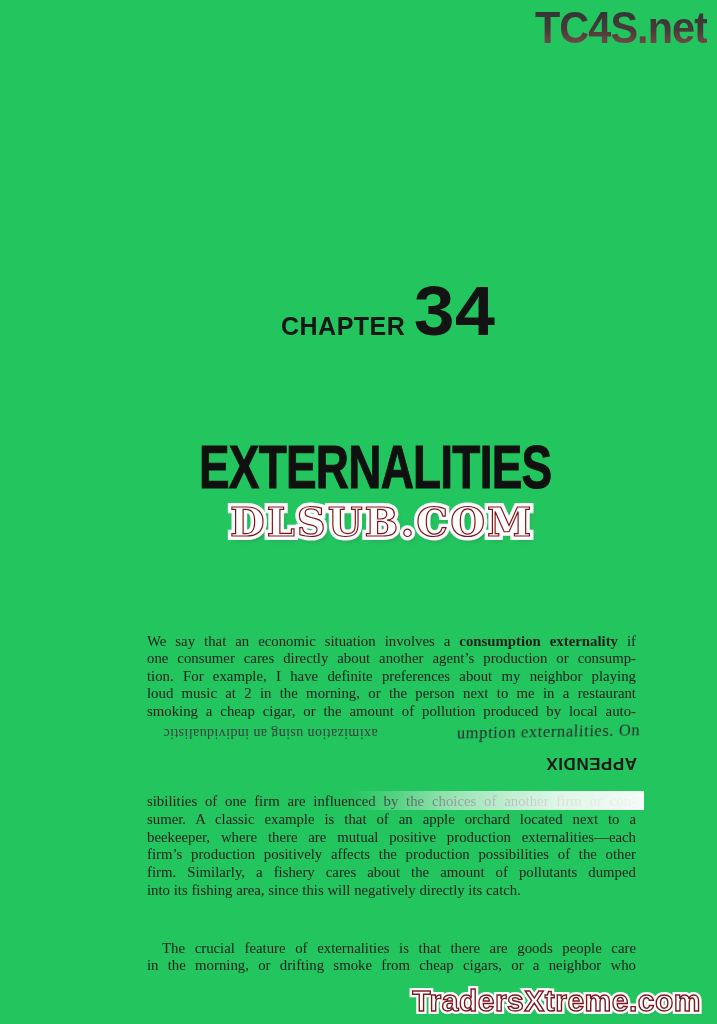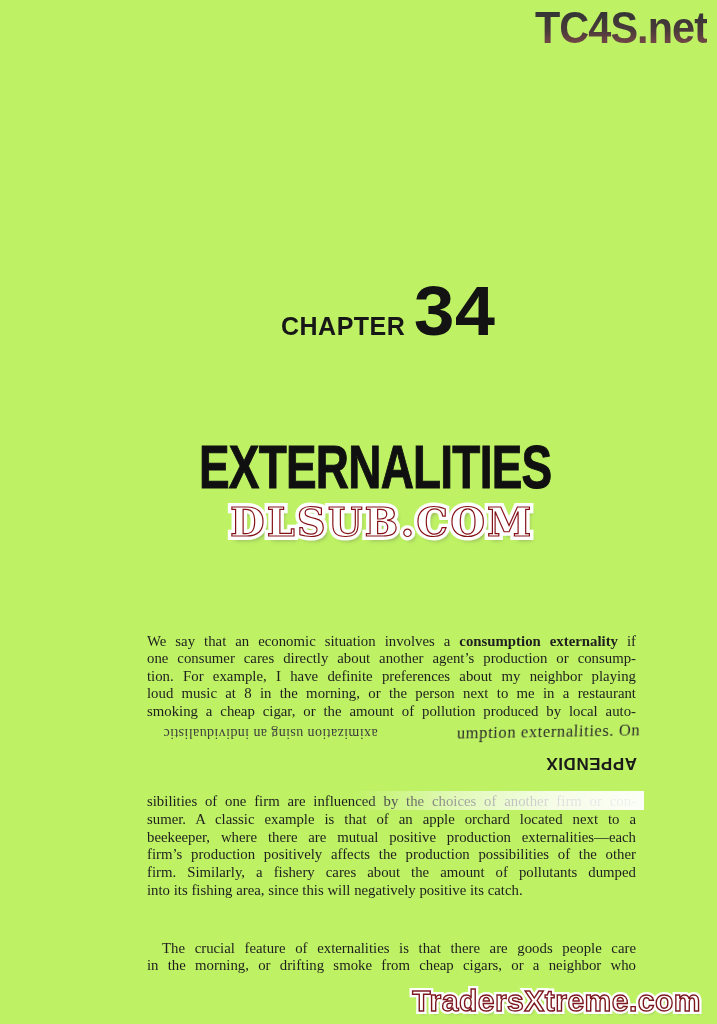--- a/index.html
+++ b/index.html
@@ -7,7 +7,7 @@
   .page {
     position:relative;
     width:717px; height:1024px;
-    background:#bef264;
+    background:#22c55e;
     overflow:hidden;
     font-family:"Liberation Serif","DejaVu Serif",serif;
     color:#1c1c1c;

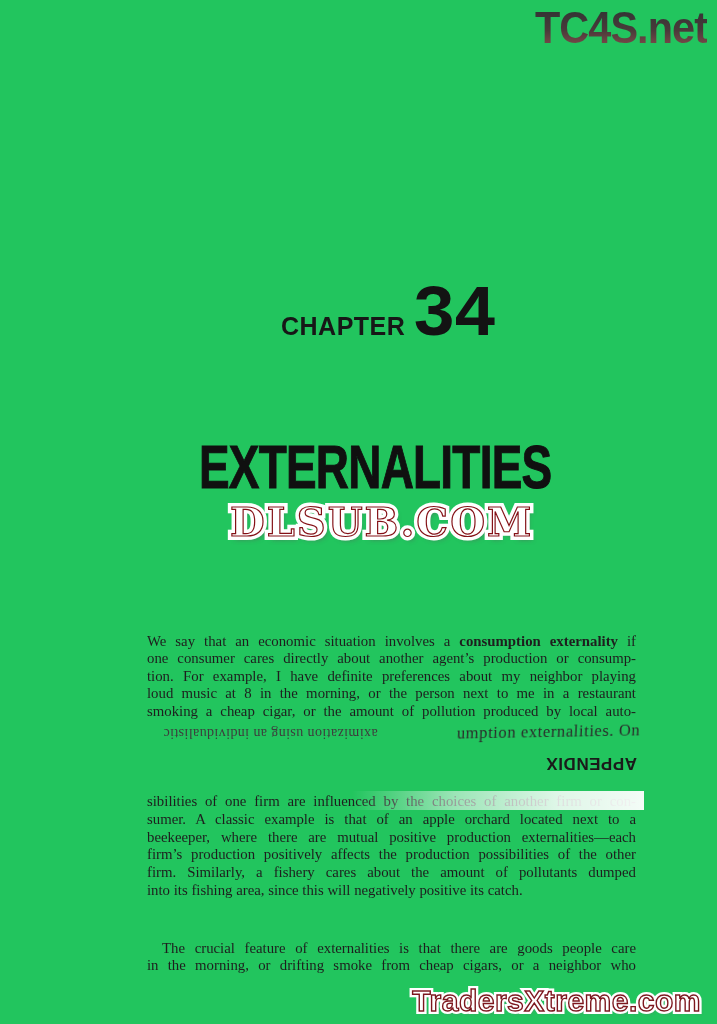--- a/index.html
+++ b/index.html
@@ -167,7 +167,7 @@
     </div>
     <div class="jline">one consumer cares directly about another agent’s production or consump-</div>
     <div class="jline">tion.  For example, I have definite preferences about my neighbor playing</div>
-    <div class="jline">loud music at 8 in the morning, or the person next to me in a restaurant</div>
+    <div class="jline">loud music at 2 in the morning, or the person next to me in a restaurant</div>
     <div class="jline">smoking a cheap cigar, or the amount of pollution produced by local auto-</div>
   </div>
 

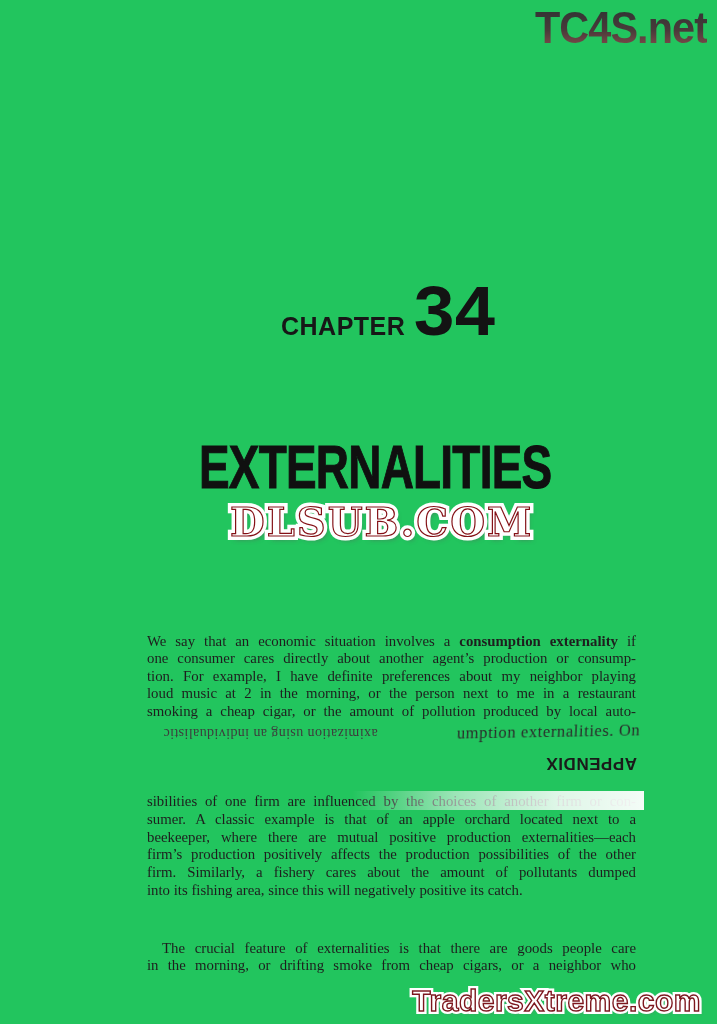--- a/index.html
+++ b/index.html
@@ -185,7 +185,7 @@
     <div class="jline">beekeeper, where there are mutual positive production externalities—each</div>
     <div class="jline">firm’s production positively affects the production possibilities of the other</div>
     <div class="jline">firm.  Similarly, a fishery cares about the amount of pollutants dumped</div>
-    <div class="shortline">into its fishing area, since this will negatively positive its catch.</div>
+    <div class="shortline">into its fishing area, since this will negatively directly its catch.</div>
     <div class="jline indent">The crucial feature of externalities is that there are goods people care</div>
     <div class="jline">in the morning, or drifting smoke from cheap cigars, or a neighbor who</div>
   </div>

